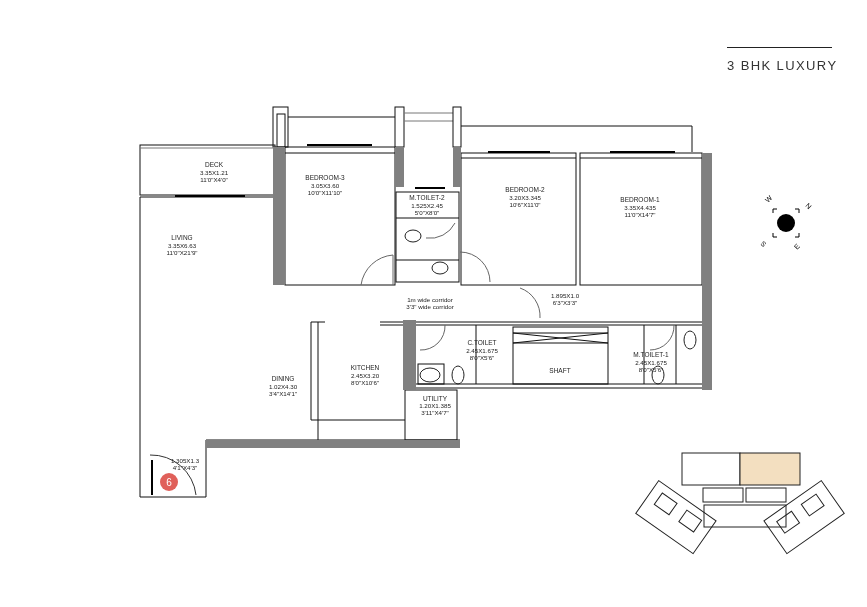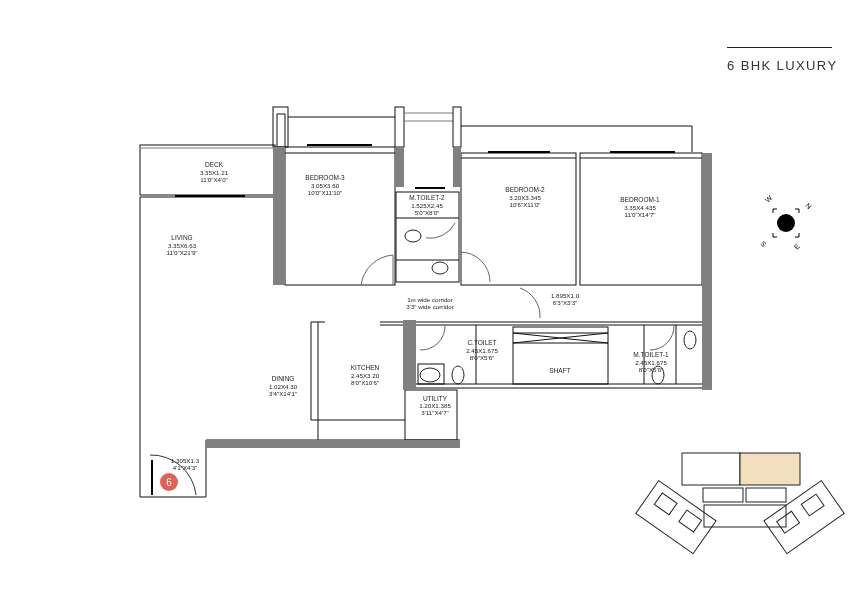--- a/index.html
+++ b/index.html
@@ -15,7 +15,7 @@
 <body>
 
 <div class="title-rule"></div>
-<div class="title">6 BHK LUXURY</div>
+<div class="title">3 BHK LUXURY</div>
 
 <svg width="867" height="607" viewBox="0 0 867 607">
   <g fill="none" stroke="#111" stroke-width="1">

